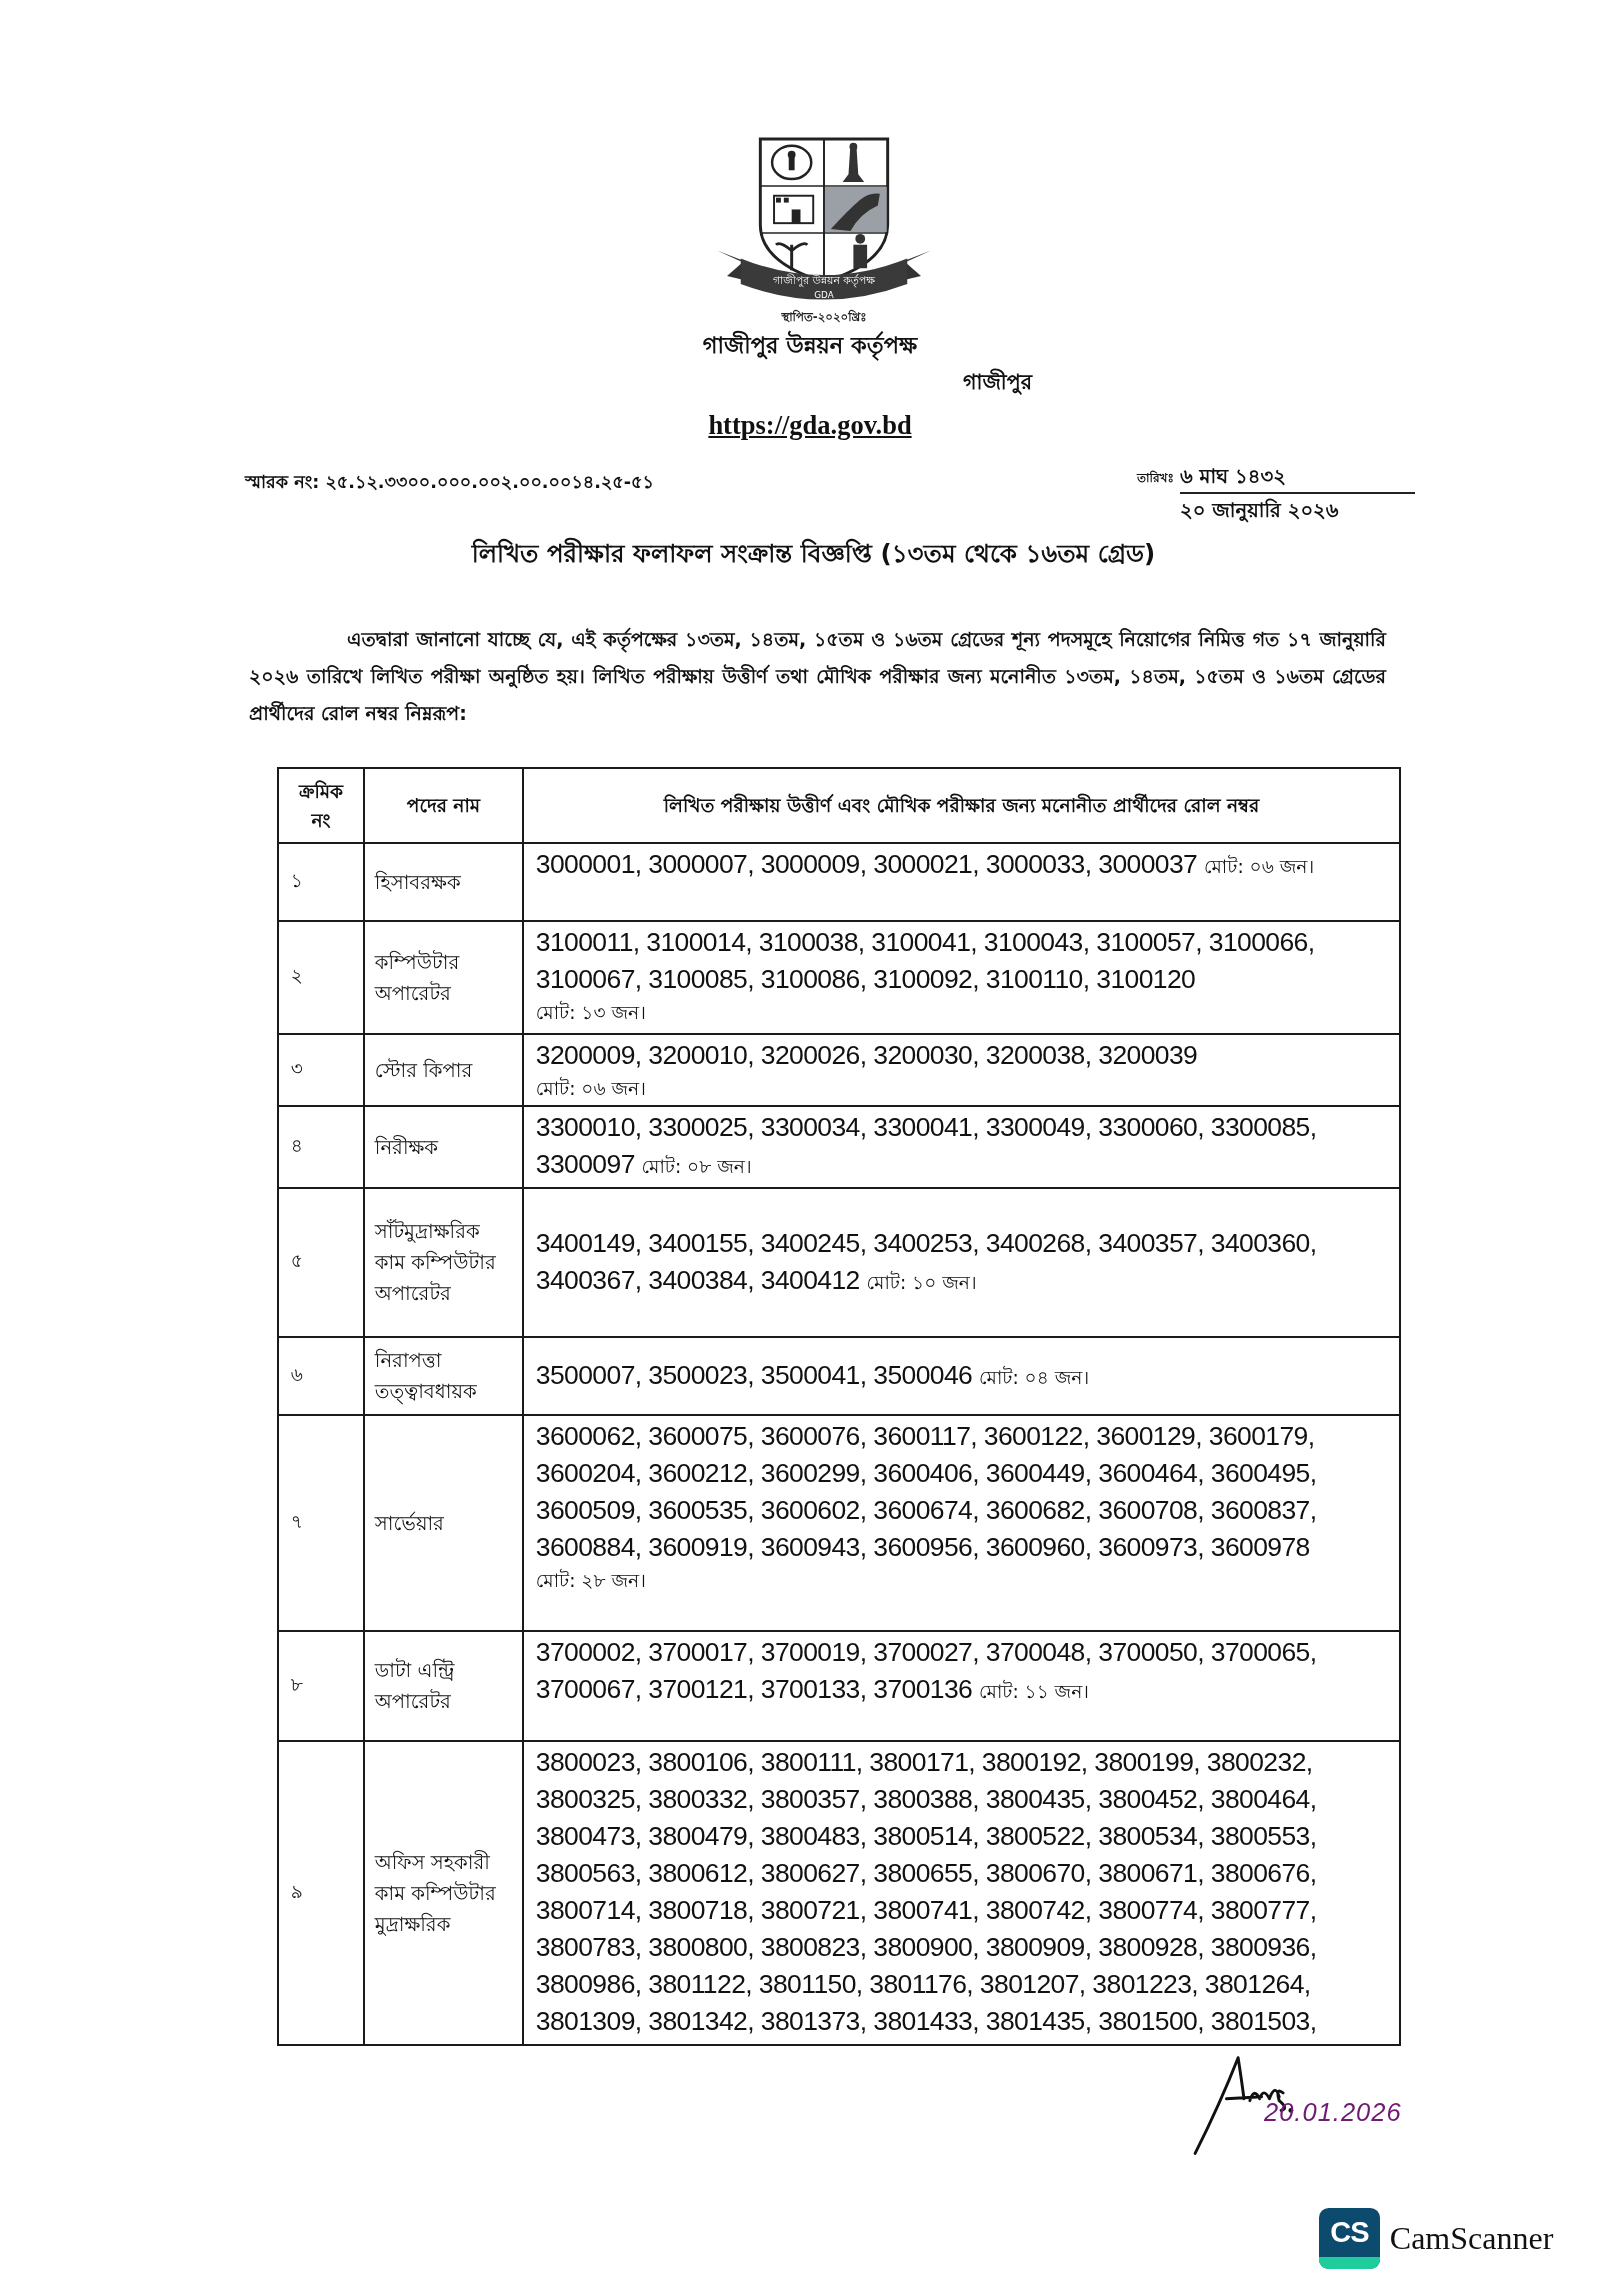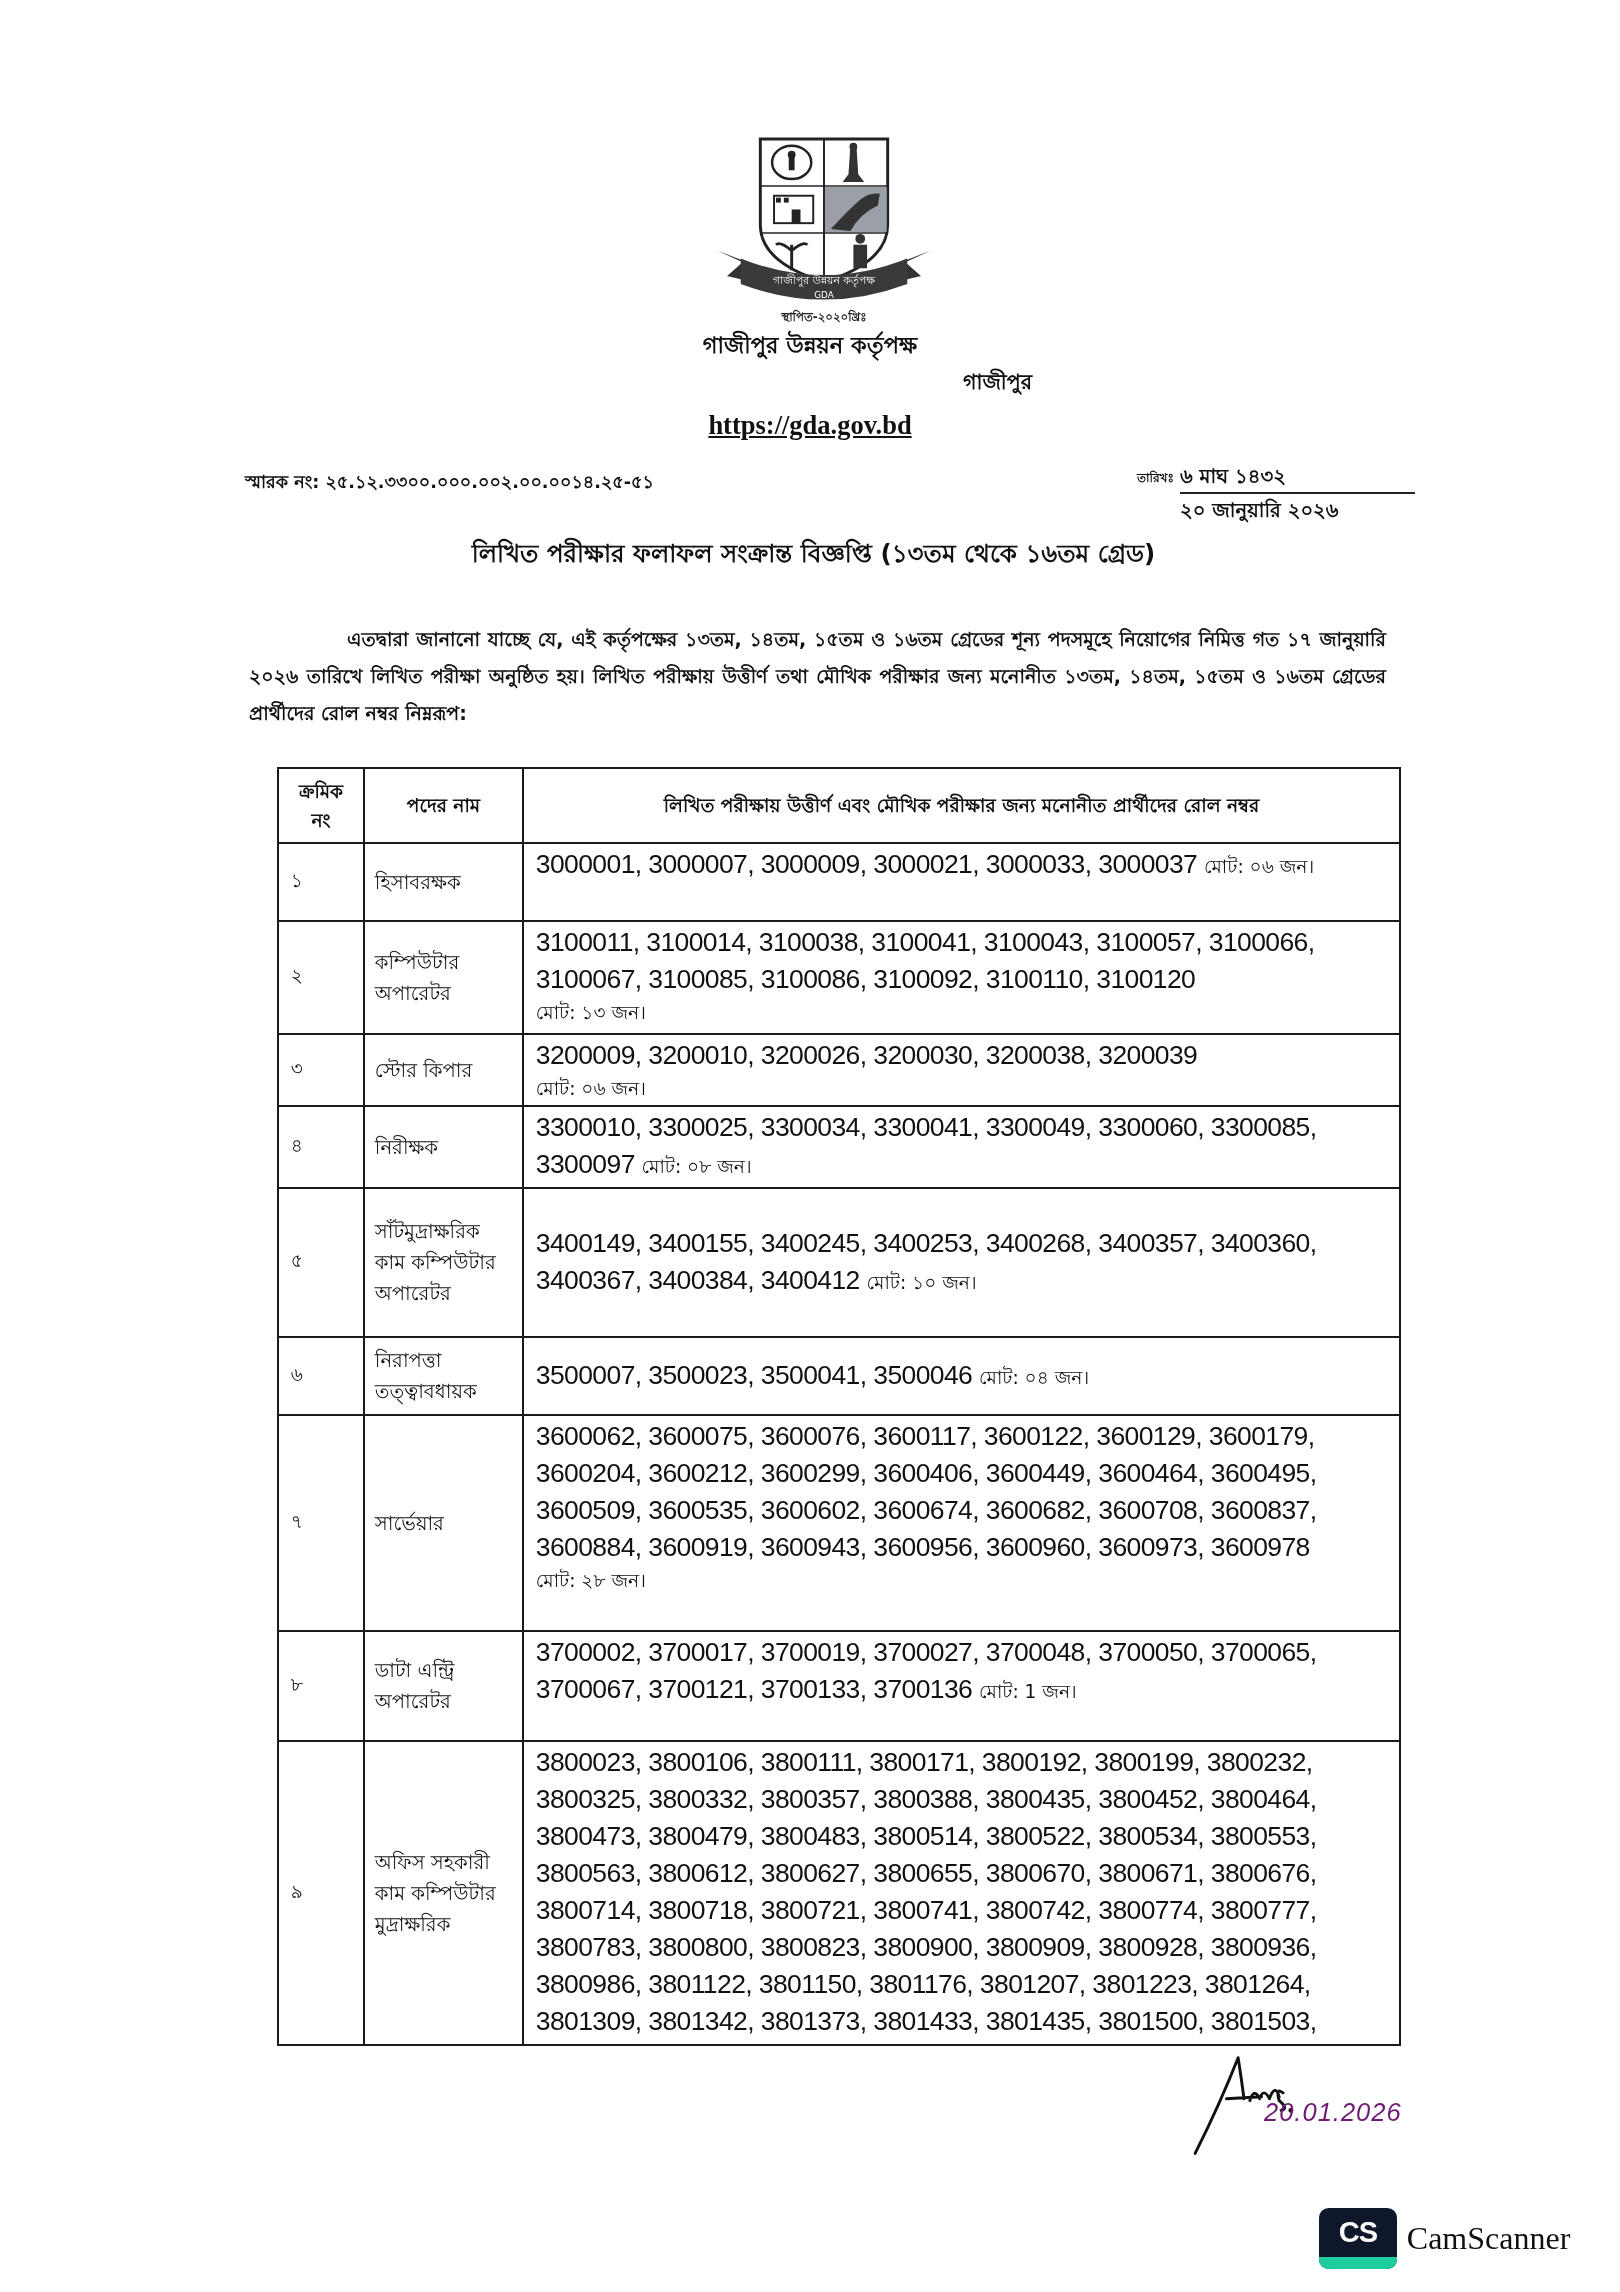--- a/index.html
+++ b/index.html
@@ -278,7 +278,7 @@
     <td class="post-cell">ডাটা এন্ট্রি অপারেটর</td>
     <td class="roll-cell">
       <span class="rolls">3700002, 3700017, 3700019, 3700027, 3700048, 3700050, 3700065, 3700067, 3700121, 3700133, 3700136</span>
-      <span class="total">মোট: 1 জন।</span>
+      <span class="total">মোট: ১১ জন।</span>
     </td>
   </tr>
 

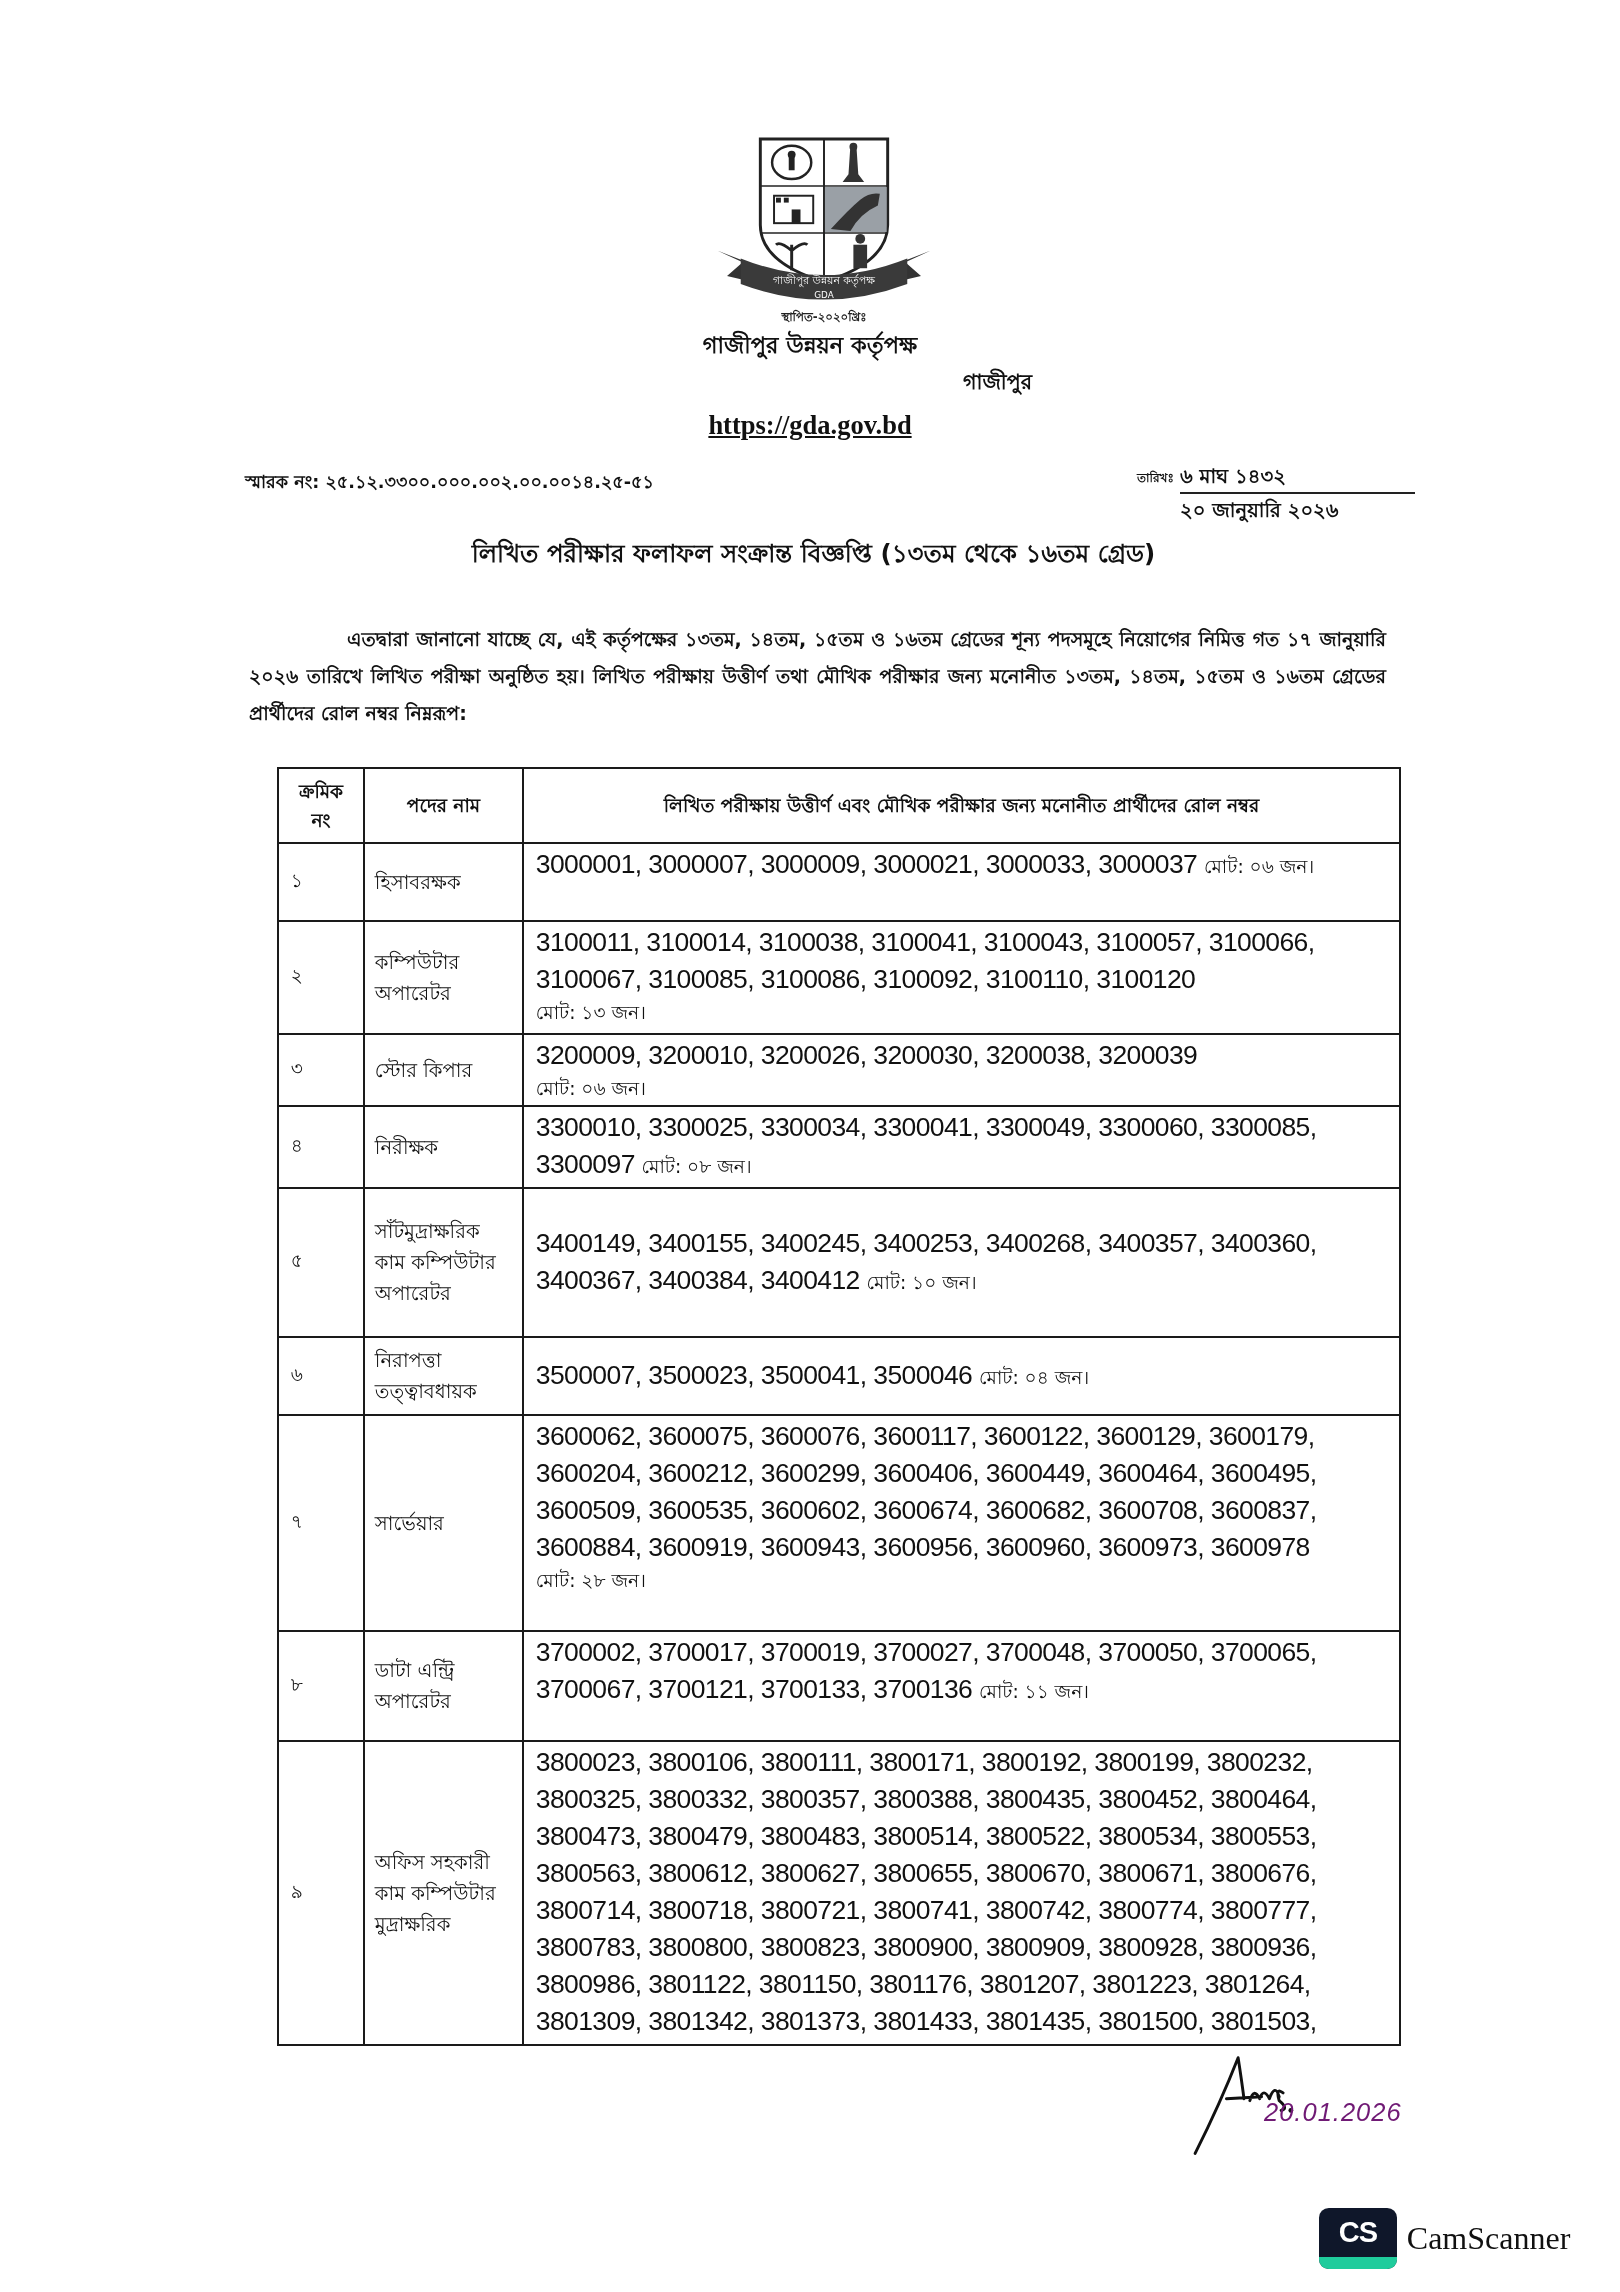--- a/index.html
+++ b/index.html
@@ -121,8 +121,8 @@
       display: flex; align-items: center;
     }
     #cs-logo {
-      width: 78px; height: 61px; border-radius: 9.8px;
-      background: #0f172a; position: relative; overflow: hidden;
+      width: 61px; height: 61px; border-radius: 9.8px;
+      background: #0c4a6e; position: relative; overflow: hidden;
     }
     #cs-logo .cs-band {
       position: absolute; left: 0; right: 0; bottom: 0; height: 11.8px;

